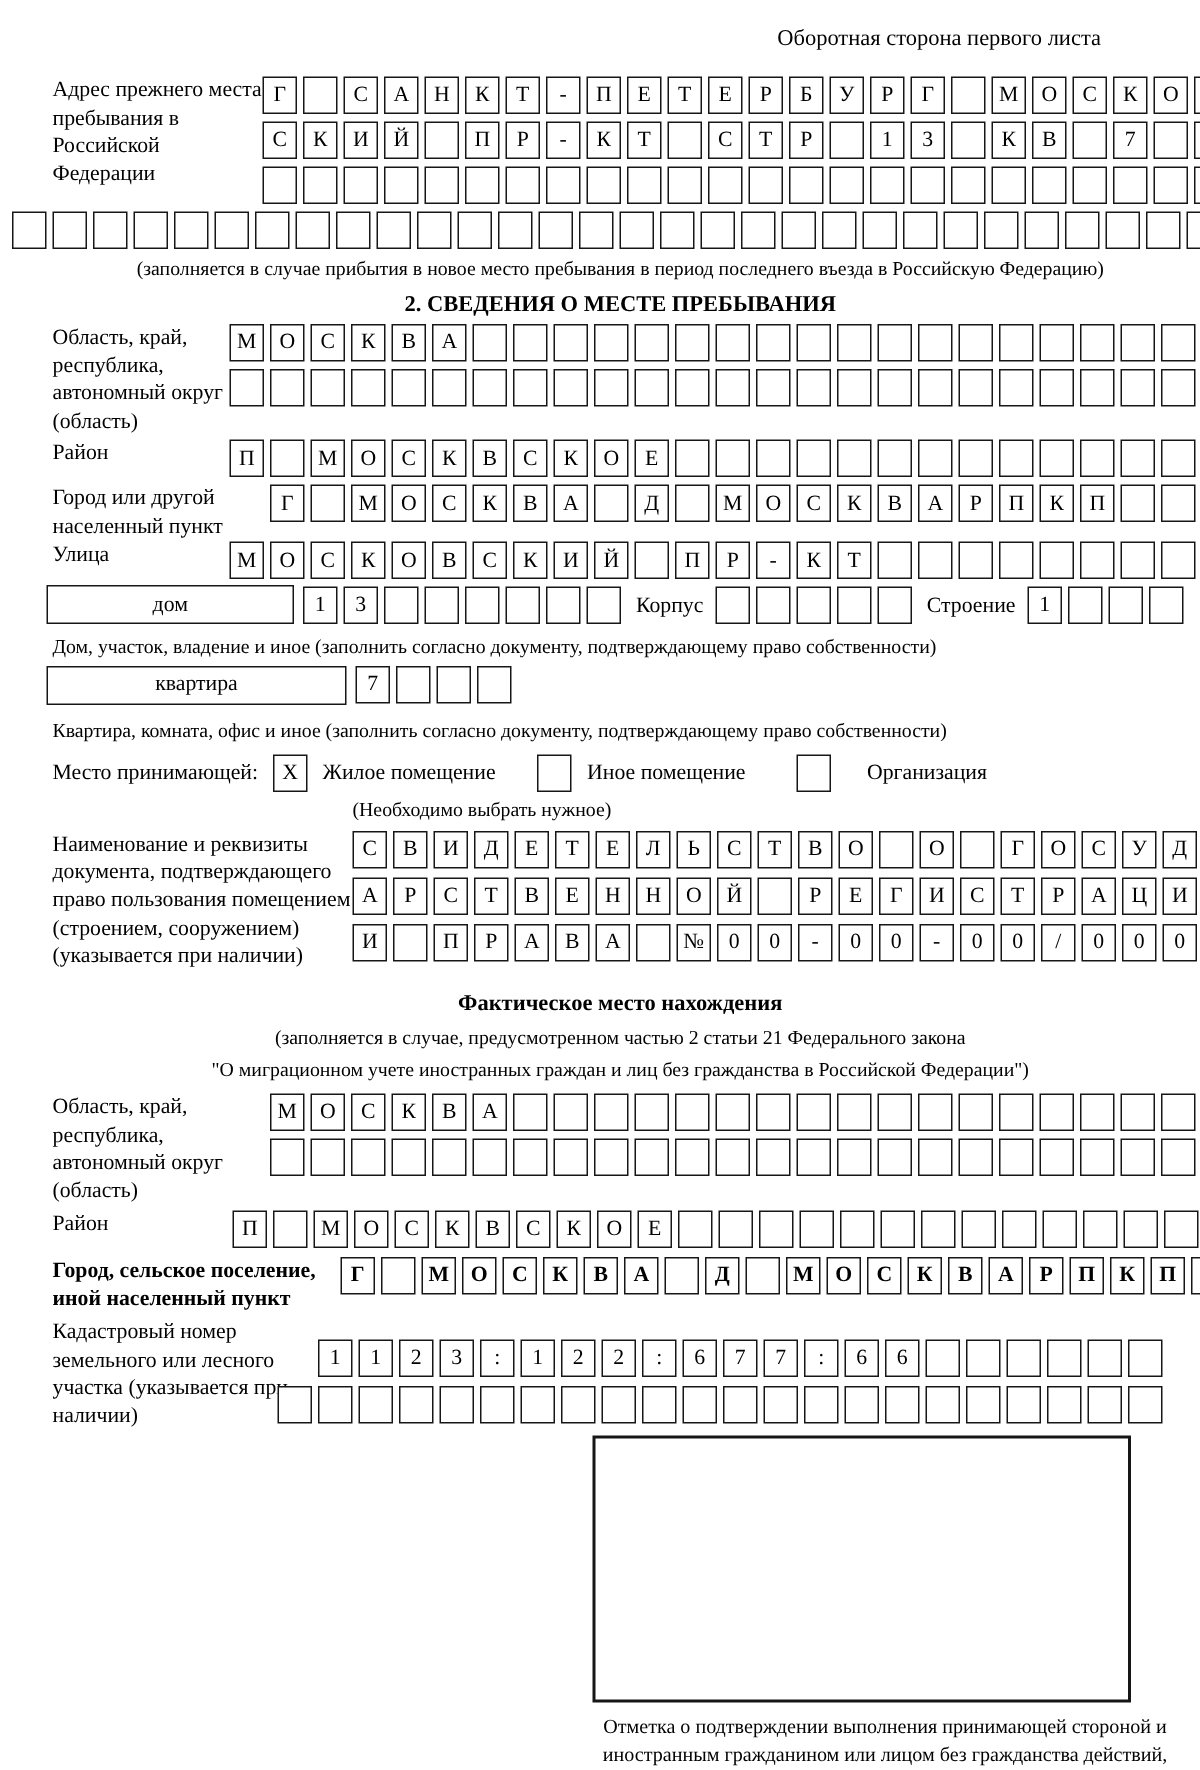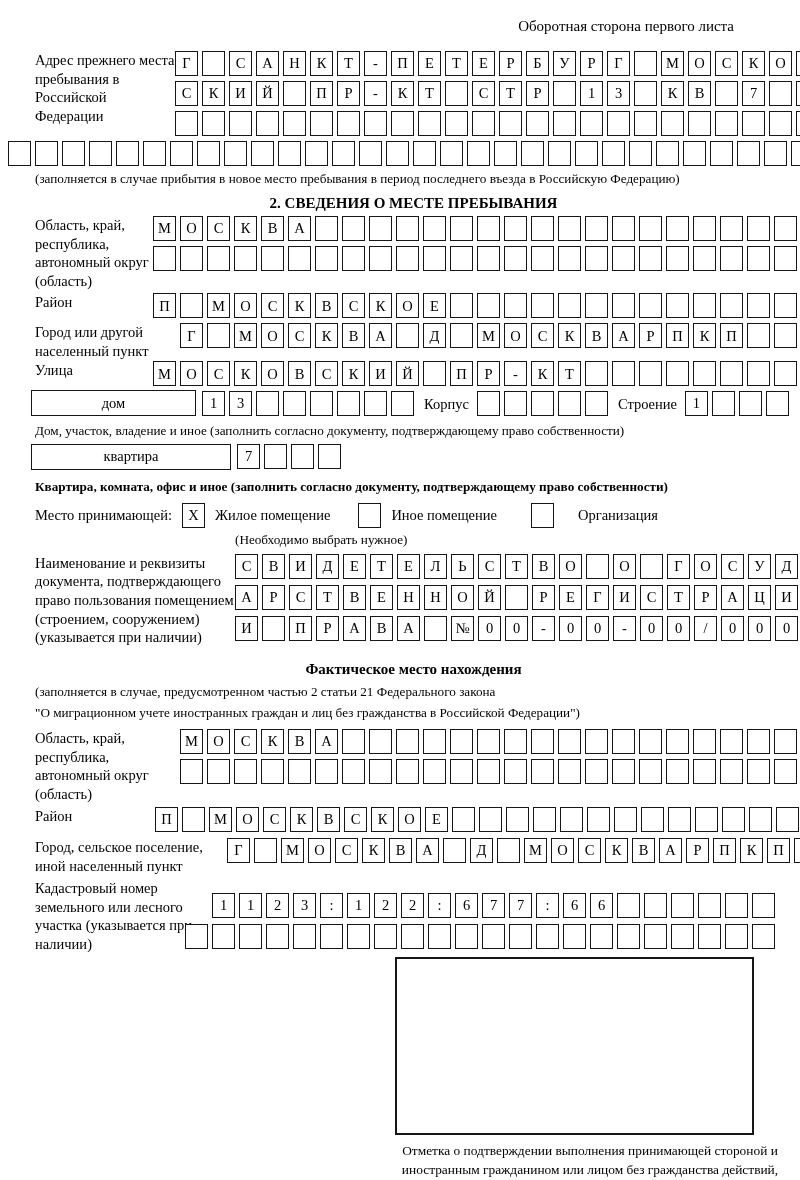--- a/index.html
+++ b/index.html
@@ -15,7 +15,7 @@
        display:flex;align-items:center;justify-content:center;
        font-size:14.5px;line-height:1;background:#fff;}
   .caption{font-size:13.2px;line-height:1.3;}
-  .center{text-align:left;}
+  .center{text-align:center;}
   .sec-title{font-weight:bold;font-size:15px;text-align:center;margin:8px 0 4px 0;}
   .w140{width:140px;} .w118{width:118px;} .w145{width:145px;} .w200{width:200px;} .w120{width:120px;} .w192{width:192px;} .w177{width:177px;}
   .fullrow{margin-left:-27px;margin-top:5px;}

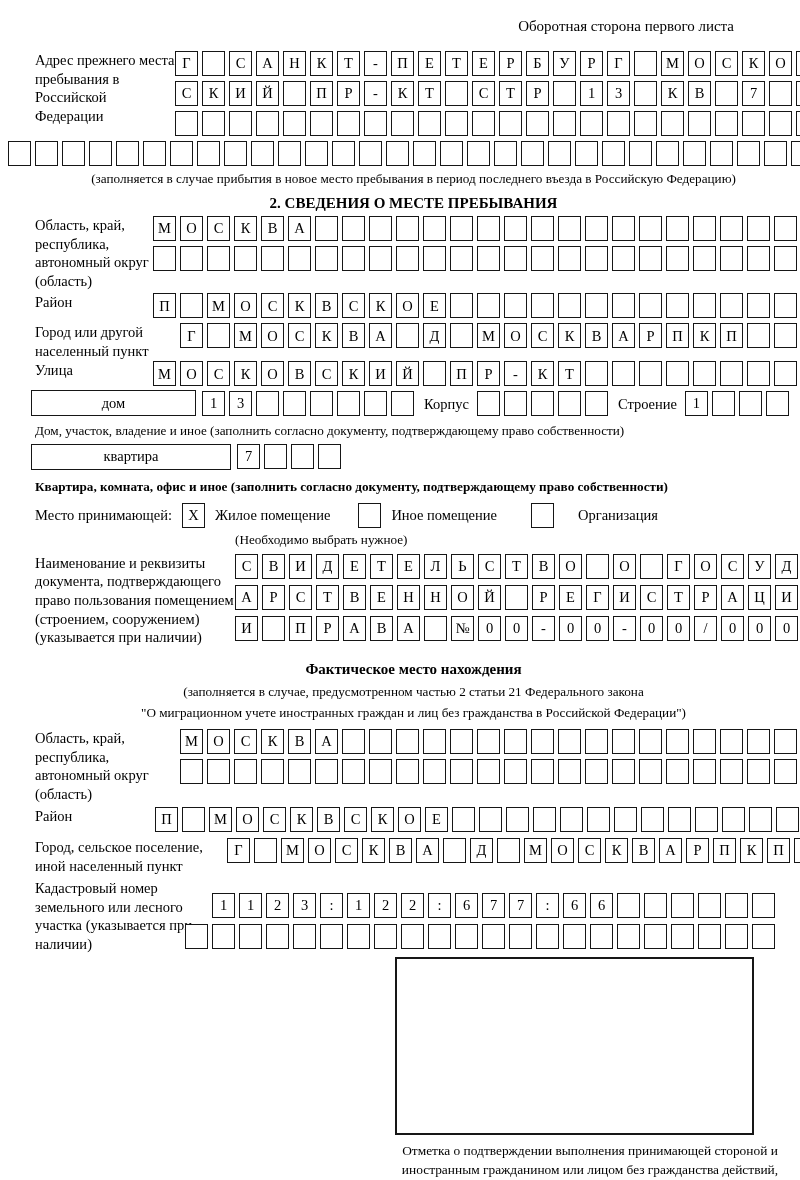--- a/index.html
+++ b/index.html
@@ -340,7 +340,7 @@
         <div class="box"></div>
       </div>
   </div>
-  <div class="caption" style="margin-top:8px;font-weight:bold;">Квартира, комната, офис и иное (заполнить согласно документу, подтверждающему право собственности)</div>
+  <div class="caption" style="margin-top:8px;">Квартира, комната, офис и иное (заполнить согласно документу, подтверждающему право собственности)</div>
 
   <div class="stayrow">
     <span>Место принимающей:</span>

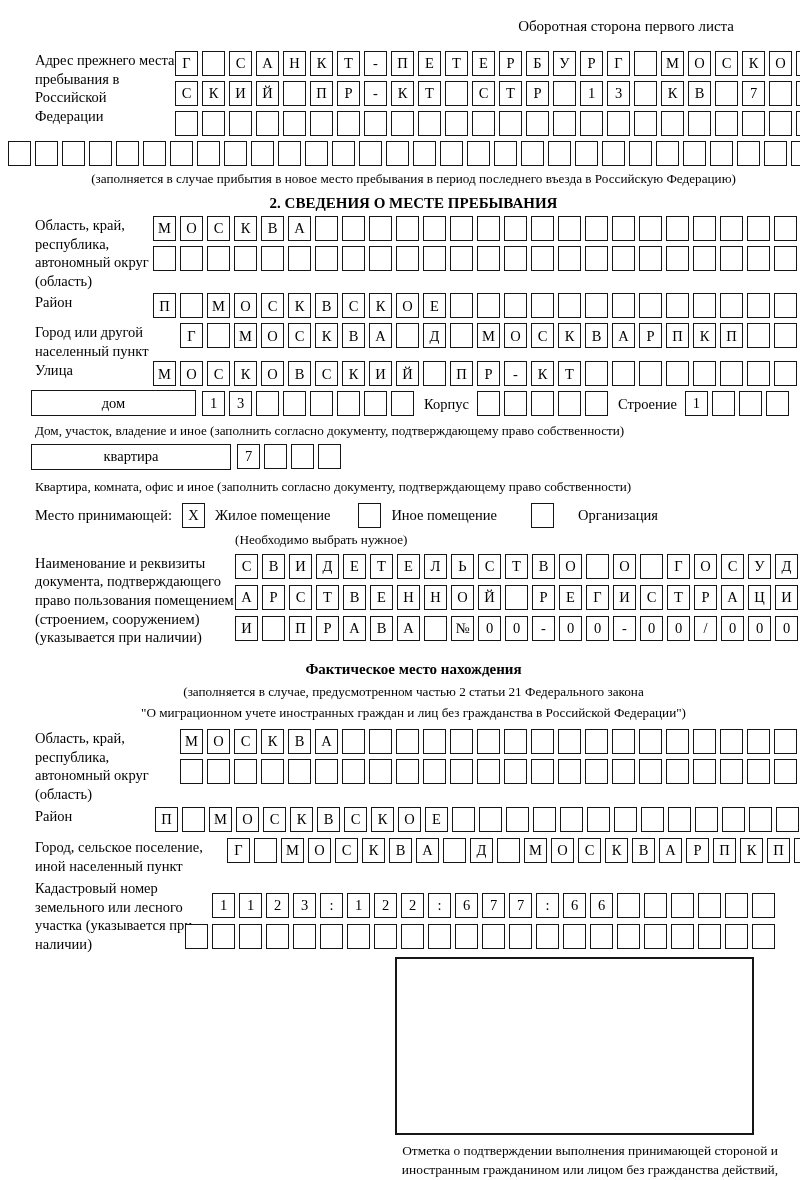--- a/index.html
+++ b/index.html
@@ -518,7 +518,7 @@
       </div>
   </div>
 
-  <div class="frow" style="margin-top:6px;">
+  <div class="frow" style="margin-top:6px;font-weight:bold;">
     <div class="flabel w192">Город, сельское поселение, иной населенный пункт</div>
     <div class="boxes">
         <div class="box">Г</div>

